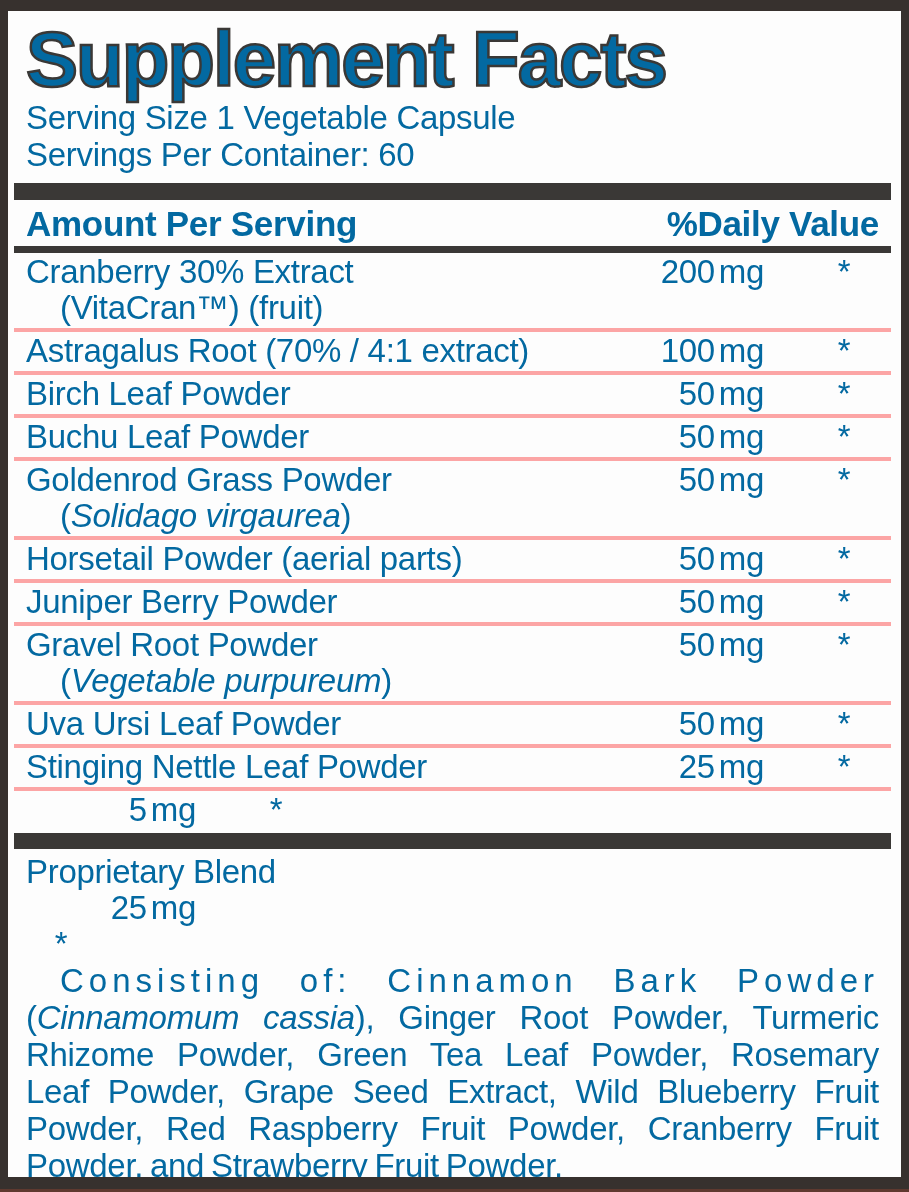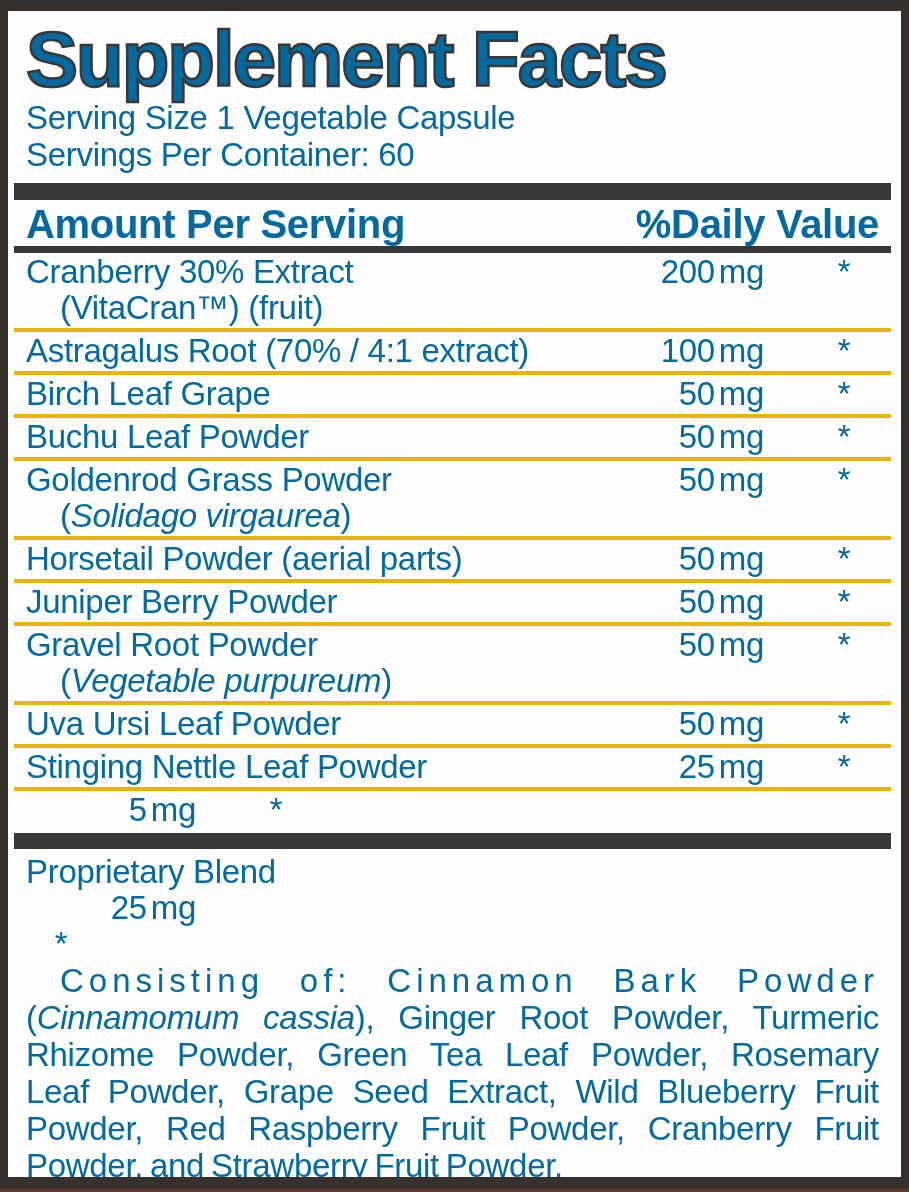--- a/index.html
+++ b/index.html
@@ -50,7 +50,7 @@
     display: flex;
     justify-content: space-between;
     font-weight: bold;
-    font-size: 40px;
+    font-size: 35px;
     line-height: 38px;
     padding: 5px 12px 3px 12px;
     margin: 0 -12px;

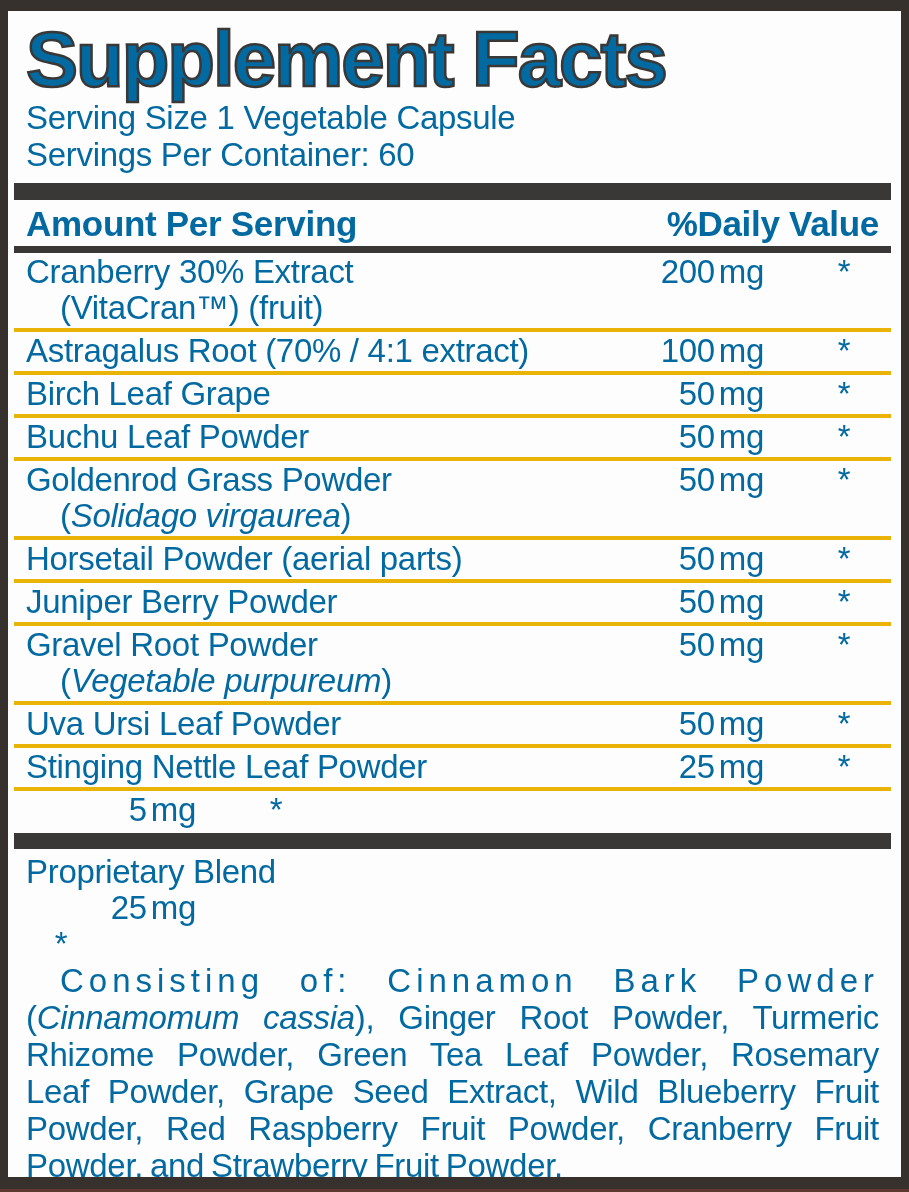--- a/index.html
+++ b/index.html
@@ -65,7 +65,7 @@
     letter-spacing: -0.3px;
     padding: 1px 12px 2px 12px;
     margin: 0 -12px;
-    border-bottom: 4px solid #eab308;
+    border-bottom: 4px solid #fca5a5;
   }
   .row:last-child { border-bottom: none; }
   .cell.name { flex: 1; }

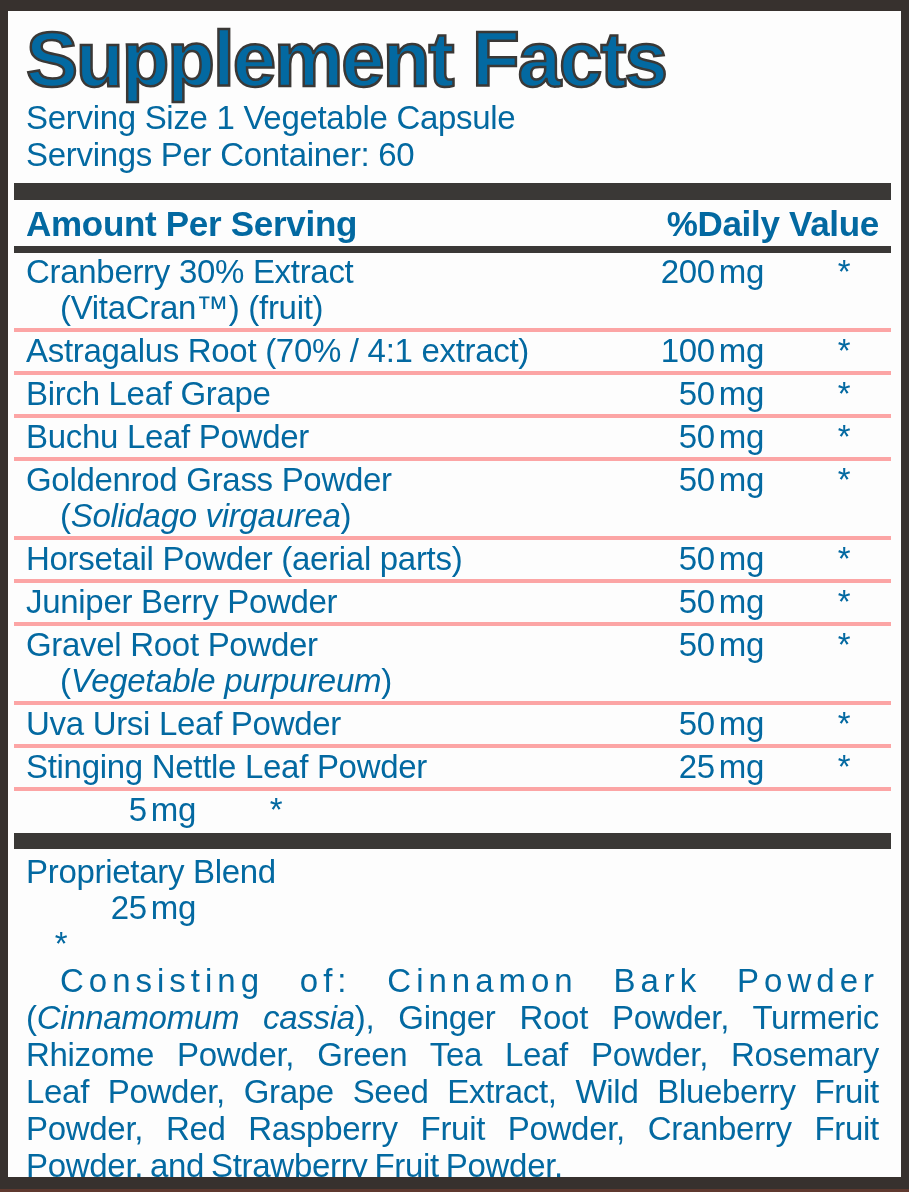--- a/index.html
+++ b/index.html
@@ -150,7 +150,7 @@
       </div>
       <div class="row">
         <div class="cell name">
-          <div class="n1">Birch Leaf Grape</div>
+          <div class="n1">Birch Leaf Powder</div>
         </div>
         <div class="cell amount">50 mg</div>
         <div class="cell dv">*</div>

